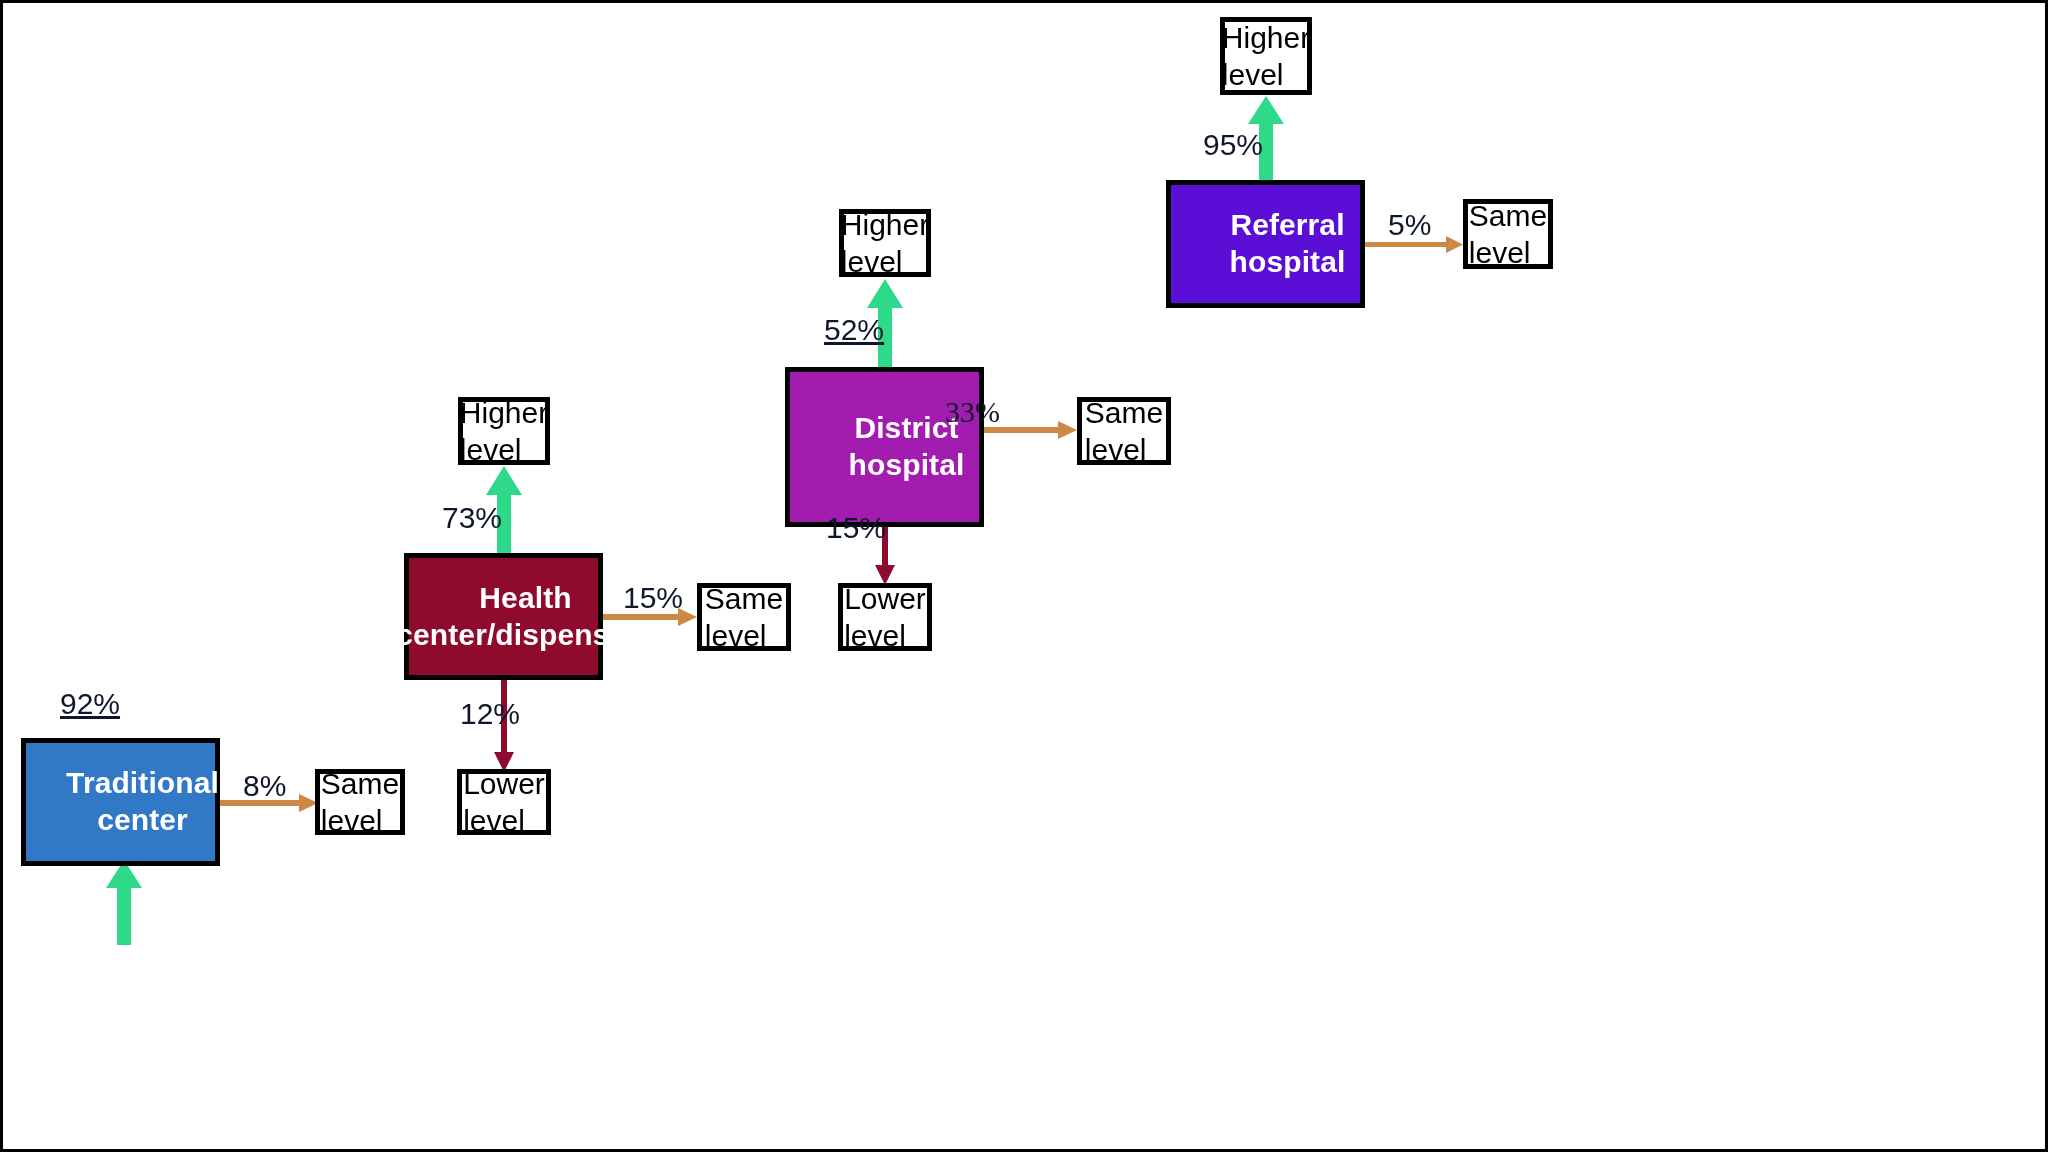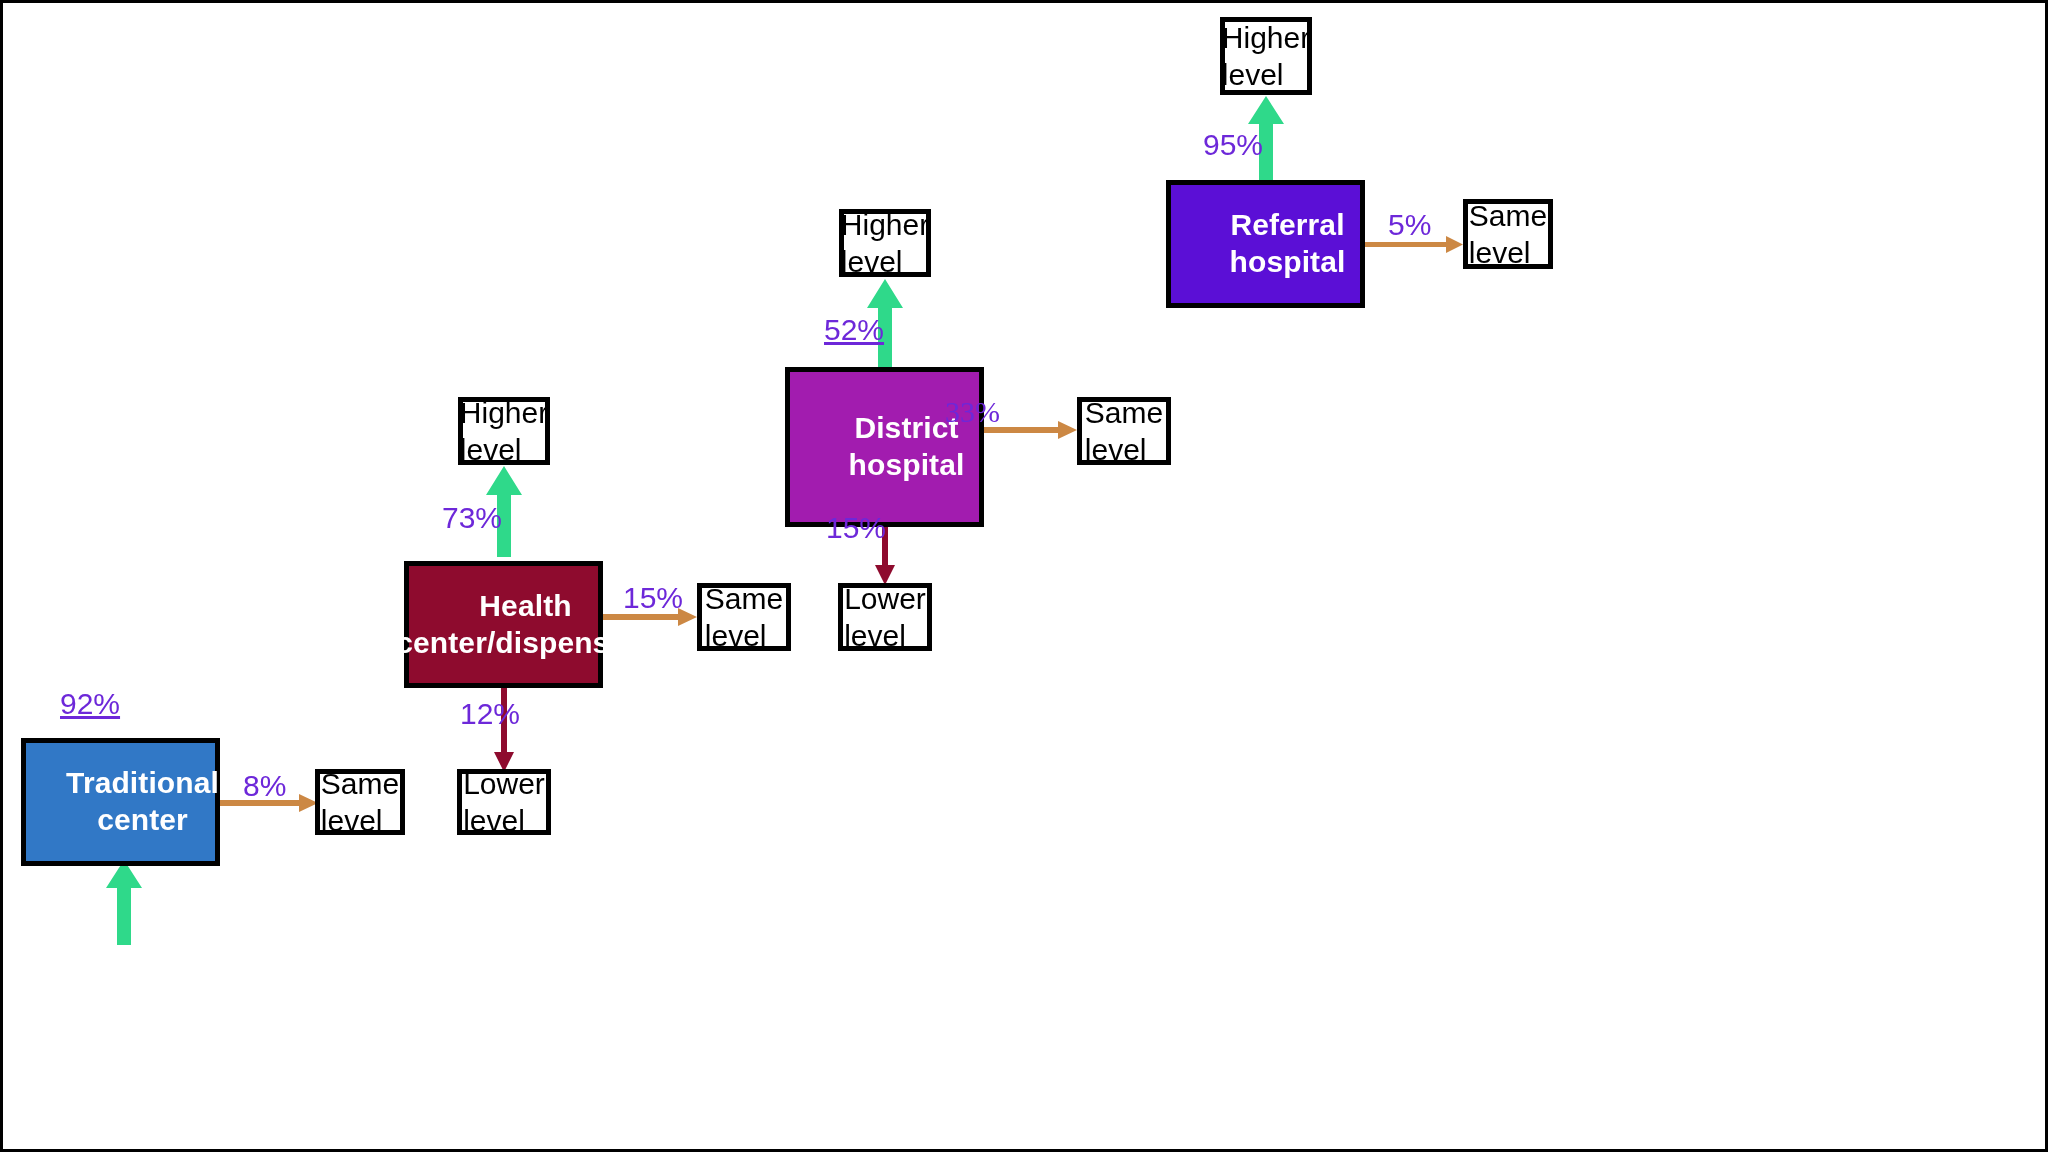--- a/index.html
+++ b/index.html
@@ -56,7 +56,7 @@
   .pct{
     position:absolute;
     font-size:30px;
-    color:#6d28d9;
+    color:#0f172a;
     white-space:nowrap;
     z-index:5;
   }

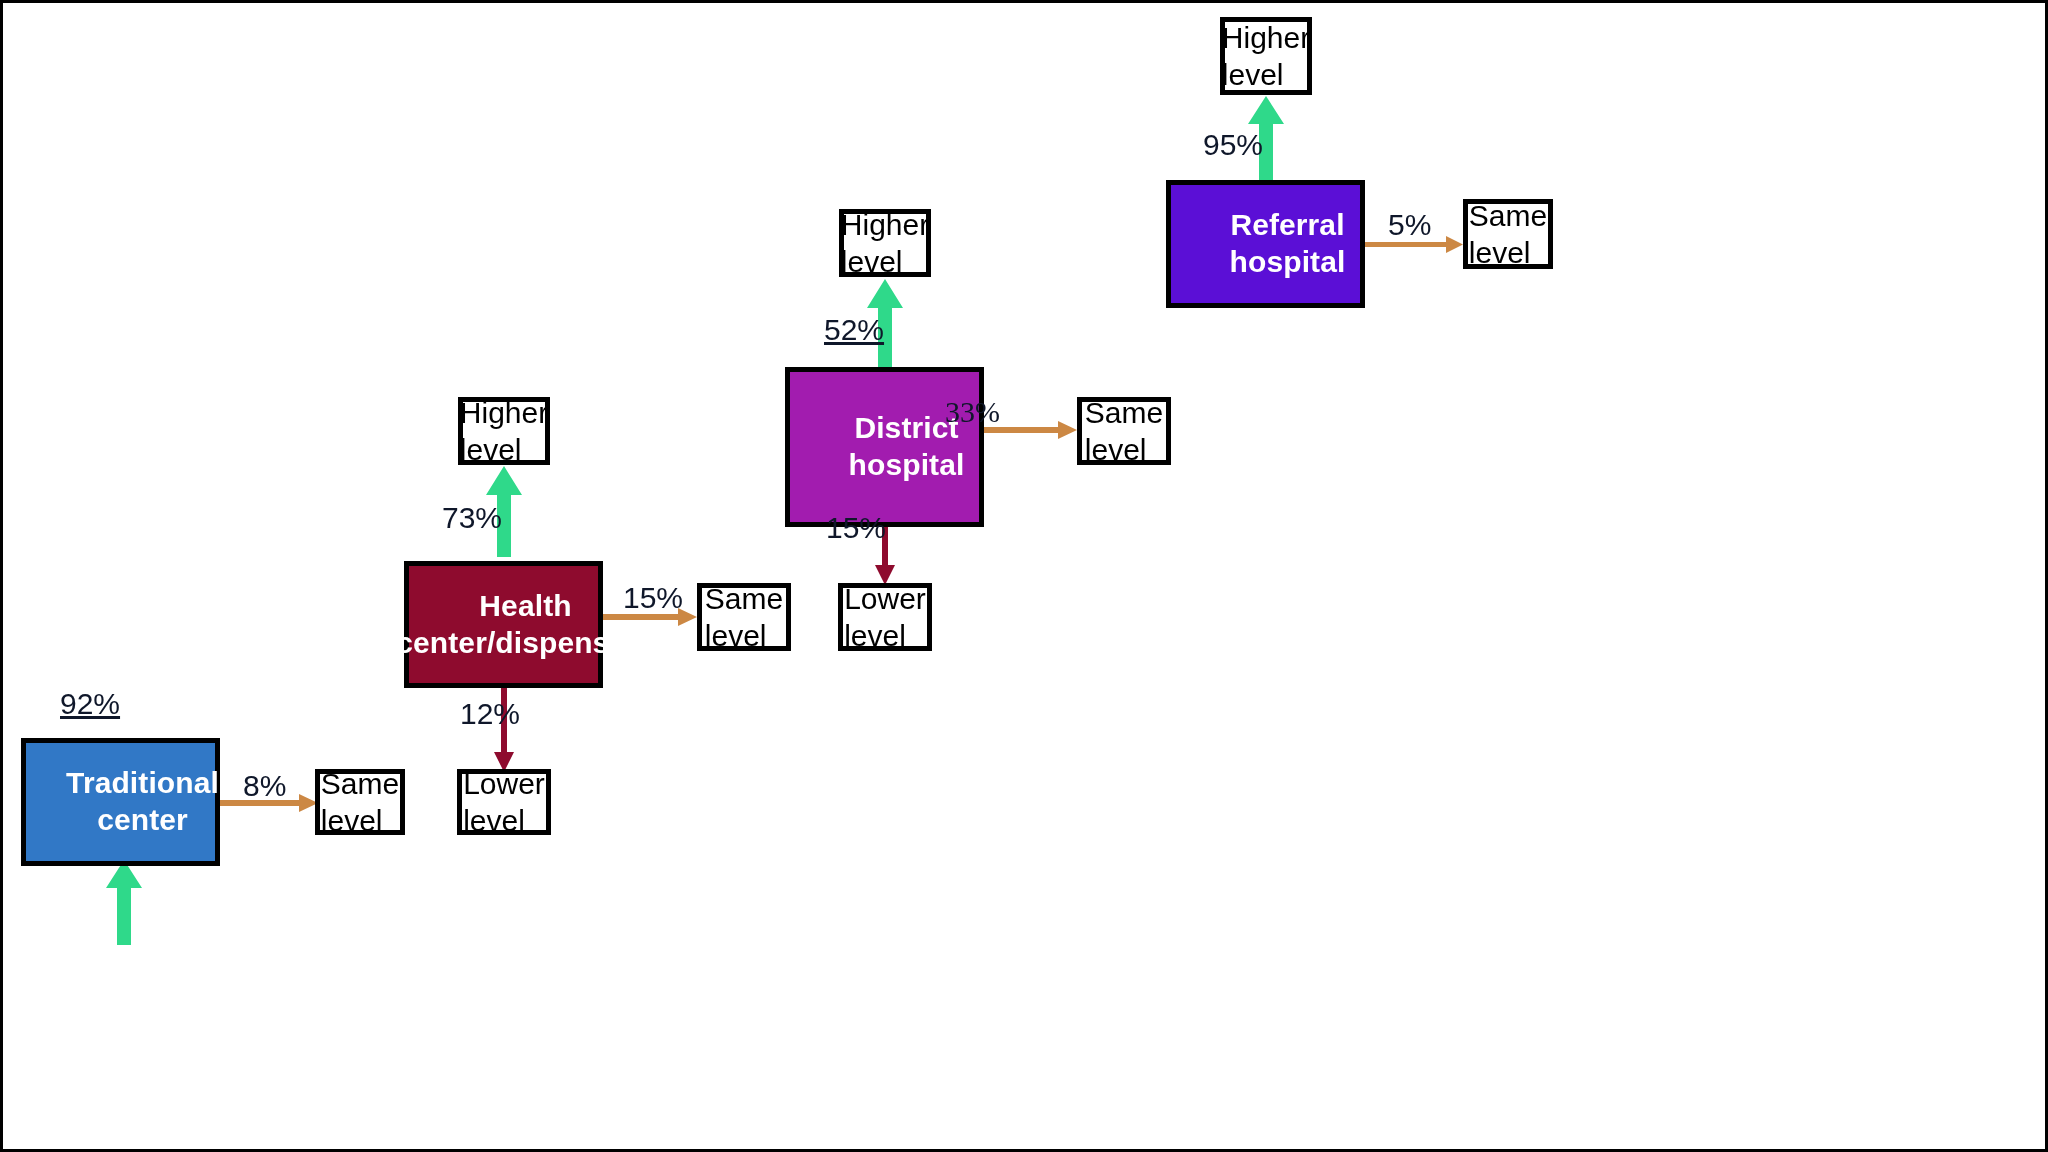--- a/index.html
+++ b/index.html
@@ -112,7 +112,7 @@
   </div>
   <div class="pct" style="left:439px; top:498px;">73%</div>
 
-  <div class="node" style="left:401px; top:550px; width:199px; height:127px; background:#8E0B2E;margin-top:8px;">
+  <div class="node" style="left:401px; top:550px; width:199px; height:127px; background:#8E0B2E;">
     <span>Health center/dispensary</span>
   </div>
 

